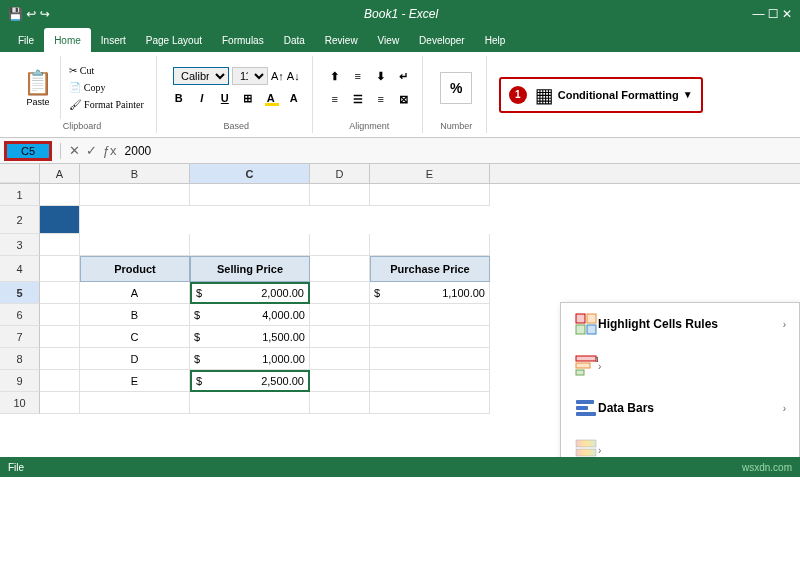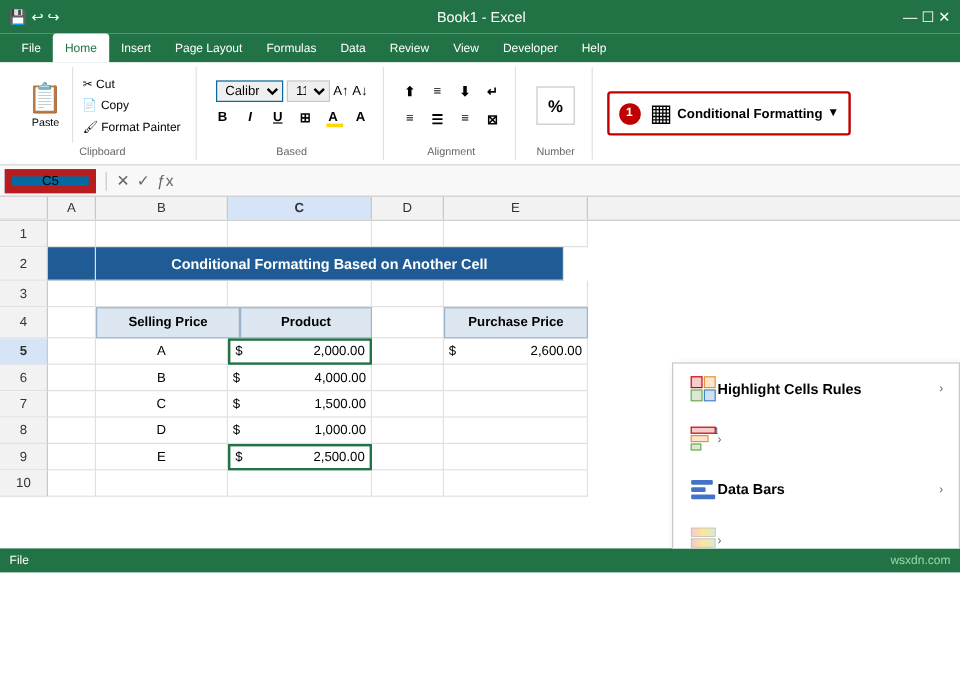--- a/index.html
+++ b/index.html
@@ -8,7 +8,7 @@
     
     .title-bar { background: #217346; height: 28px; display: flex; align-items: center; padding: 0 8px; color: white; font-size: 12px; justify-content: space-between; }
     .title-bar-left { display: flex; gap: 12px; }
-    .title-bar-center { font-size: 12px; font-weight: 500; }
+    .title-bar-center { font-size: 12px; font-weight: 500; font-style: italic; }
 
     
     .ribbon-tabs { background: #217346; display: flex; padding: 0 8px; height: 24px; }

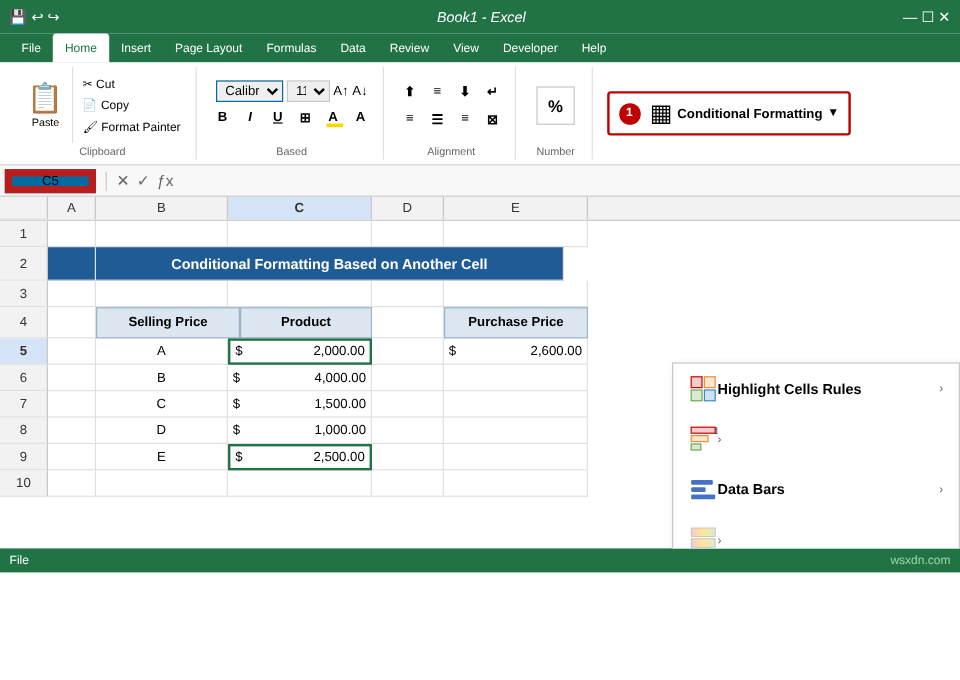--- a/index.html
+++ b/index.html
@@ -24,7 +24,7 @@
     .paste-icon { font-size: 24px; }
     .paste-label { font-size: 9px; }
     .clipboard-right { display: flex; flex-direction: column; justify-content: center; gap: 2px; padding-left: 4px; border-left: 1px solid #e0e0e0; }
-    .small-btn { display: flex; align-items: center; gap: 3px; cursor: pointer; padding: 1px 3px; font-size: 10px; border: 1px solid transparent; }
+    .small-btn { display: flex; align-items: center; gap: 3px; cursor: pointer; padding: 1px 3px; font-size: 10px; border: 1px solid transparent; font-family: Liberation Serif, serif; }
 
     
     .font-group { min-width: 120px; }

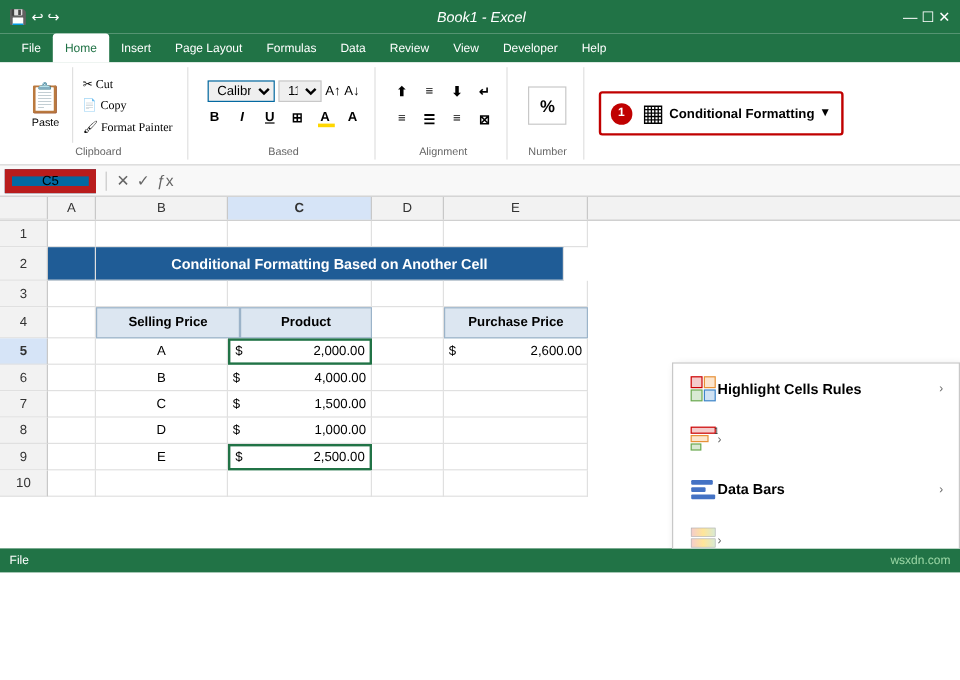--- a/index.html
+++ b/index.html
@@ -47,7 +47,7 @@
 
     
     .formula-bar { background: #f8f8f8; border-bottom: 1px solid #c8c8c8; height: 26px; display: flex; align-items: center; padding: 0 4px; gap: 4px; }
-    .cell-ref { border: 6px solid #b91c1c; width: 76px; height: 20px; text-align: center; font-size: 11px; display: flex; align-items: center; justify-content: center; background: #0369a1; }
+    .cell-ref { border: 3px solid #b91c1c; width: 48px; height: 20px; text-align: center; font-size: 11px; display: flex; align-items: center; justify-content: center; background: #0ea5e9; }
     .formula-divider { width: 1px; height: 16px; background: #c8c8c8; margin: 0 4px; }
     .formula-icons { display: flex; gap: 6px; font-size: 13px; color: #666; }
     .formula-input { flex: 1; border: none; font-size: 12px; background: transparent; outline: none; padding: 0 4px; }

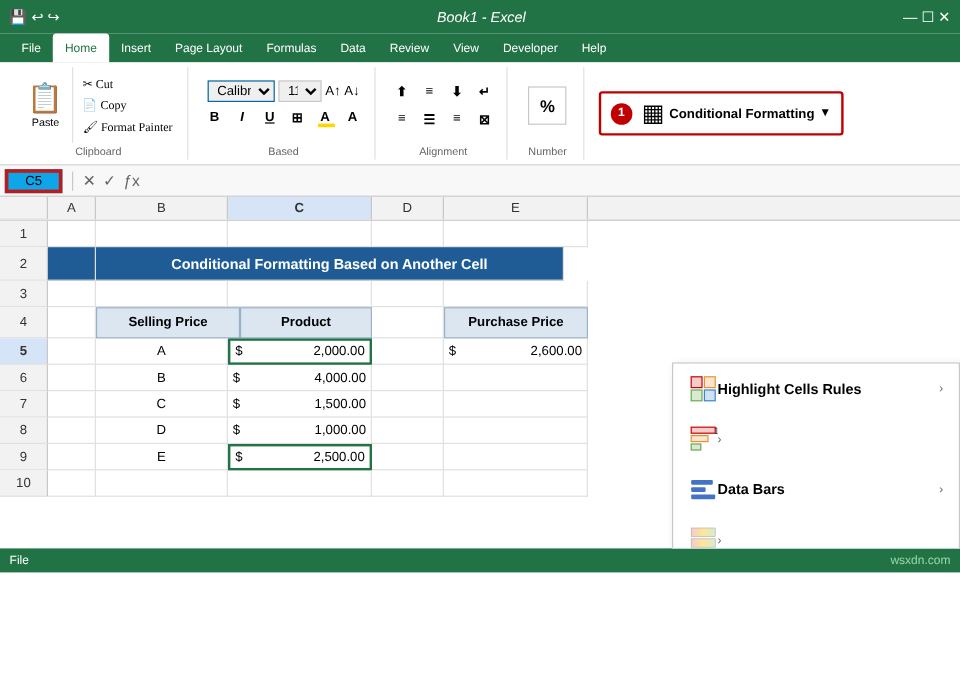--- a/index.html
+++ b/index.html
@@ -207,6 +207,7 @@
     <span>✓</span>
     <span>ƒx</span>
   </div>
+  <input class="formula-input" value="2000" style="">
 </div>
 
 <div class="spreadsheet-container" style="height: 293px; position:relative;">

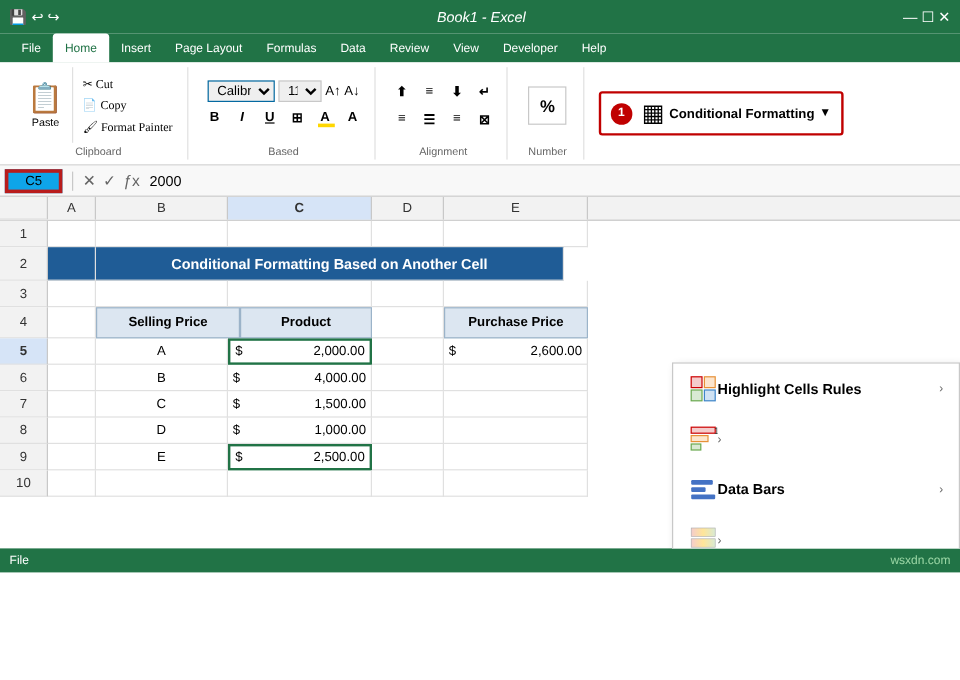--- a/index.html
+++ b/index.html
@@ -234,7 +234,6 @@
     <div class="grid-row" style="height:28px;">
       <div class="row-num">2</div>
       <div class="cell w-a" style="background:#1f5c96;"></div>
-      <div class="cell title-cell" style="width:390px; font-size:12px; font-weight:bold;">Conditional Formatting Based on Another Cell</div>
     </div>
 
     <div class="grid-row">

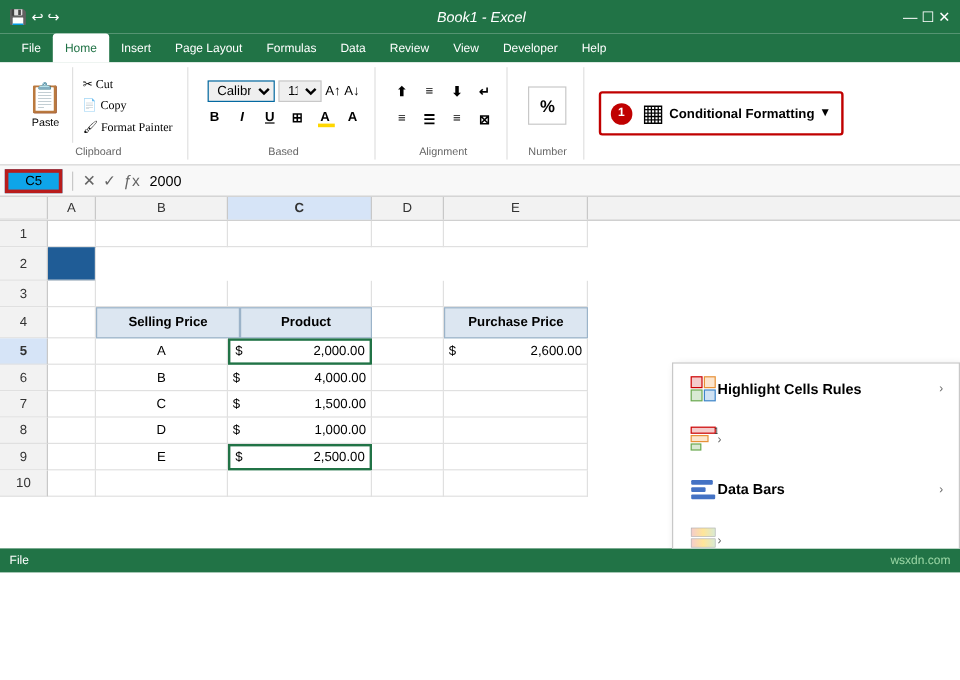--- a/index.html
+++ b/index.html
@@ -248,8 +248,8 @@
     <div class="grid-row" style="height:26px;">
       <div class="row-num">4</div>
       <div class="cell w-a"></div>
+      <div class="cell th w-b">Product</div>
       <div class="cell th w-c">Selling Price</div>
-      <div class="cell th w-b">Product</div>
       <div class="cell w-d"></div>
       <div class="cell th w-e">Purchase Price</div>
     </div>

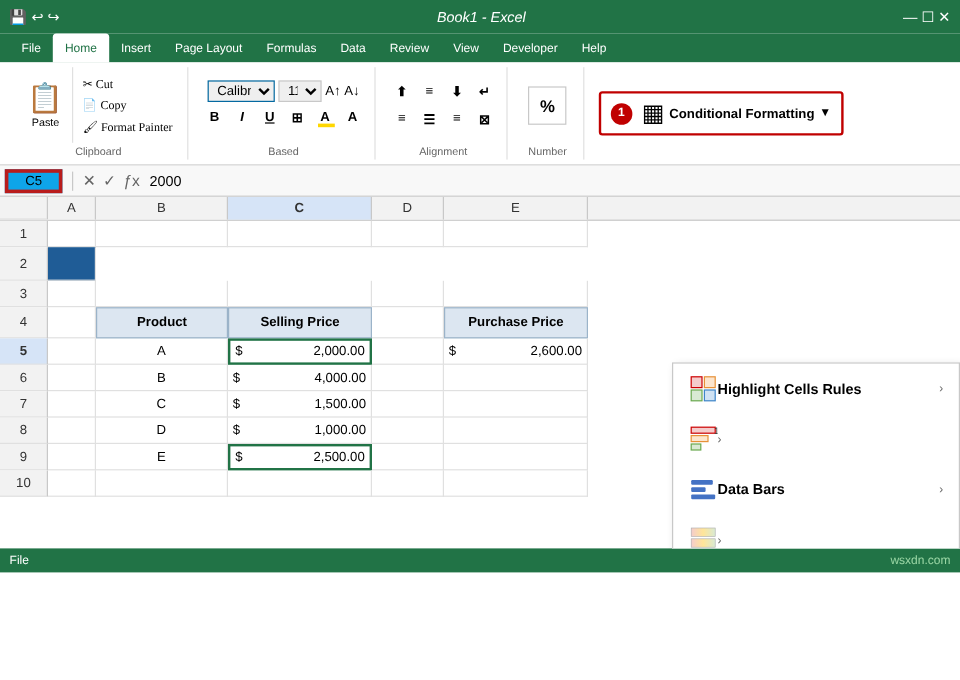--- a/index.html
+++ b/index.html
@@ -265,7 +265,7 @@
       <div class="cell w-d"></div>
       <div class="cell w-e" style="justify-content: space-between;">
         <span>$</span>
-        <span>2,600.00</span>
+        <span>1,100.00</span>
       </div>
     </div>
 

